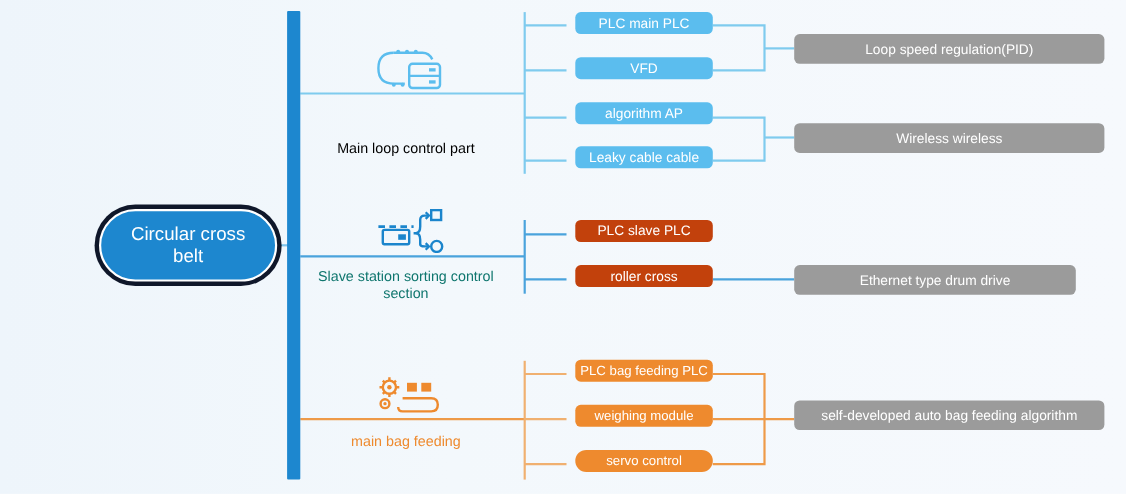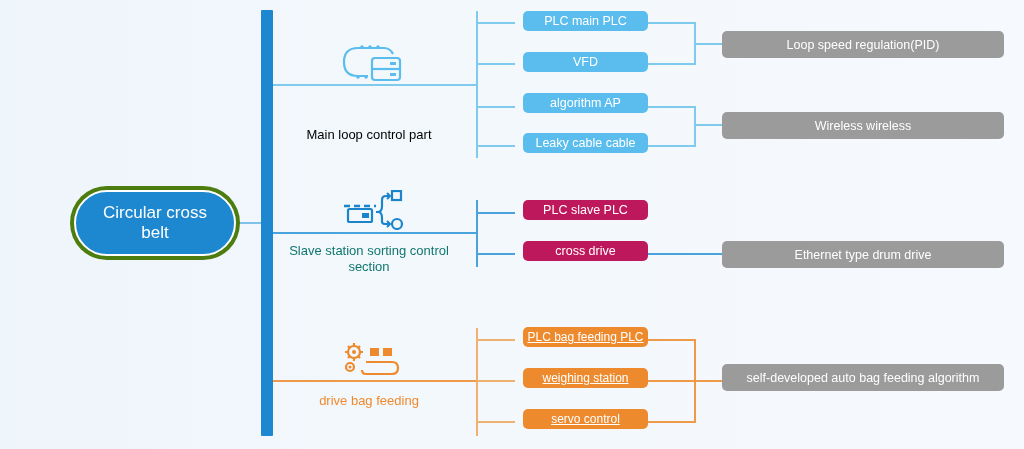--- a/index.html
+++ b/index.html
@@ -12,8 +12,8 @@
   svg.lines { position: absolute; left: 0; top: 0; width: 1024px; height: 449px; }
 
   .root-node {
-    left: 70px; top: 186px; width: 170px; height: 74px;
-    border-radius: 37px; background: #4d7c0f;
+    left: 86px; top: 186px; width: 170px; height: 74px;
+    border-radius: 37px; background: #0f172a;
     box-sizing: border-box; padding: 4px;
   }
   .root-inner {

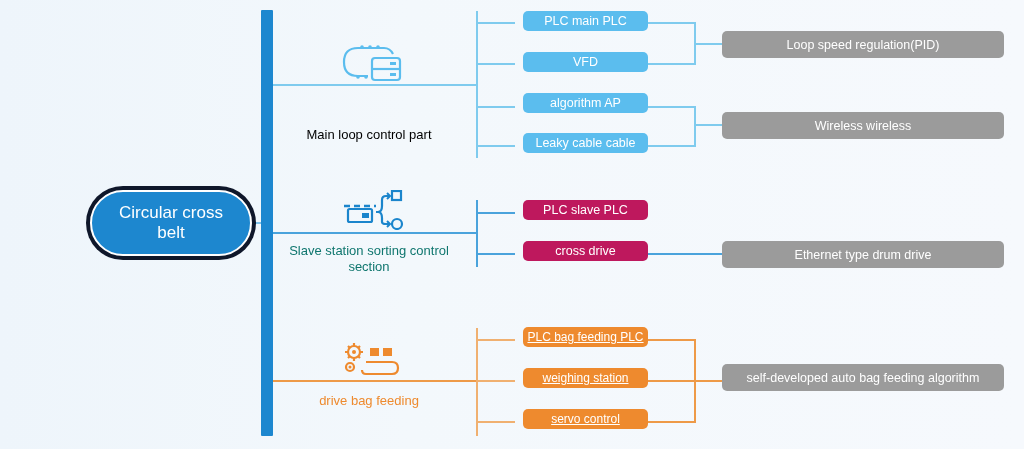--- a/index.html
+++ b/index.html
@@ -32,7 +32,7 @@
     display: flex; align-items: center; justify-content: center; white-space: nowrap;
   }
   .node.light { background: #5bbdee; }
-  .node.dark { background: #be185d; }
+  .node.dark { background: #c2410c; }
   .node.orange { background: #ee8a2e; font-size: 12px; text-decoration: underline; }
   .result {
     height: 27px; border-radius: 5px; background: #9b9b9b; color: #fff; font-size: 12.5px;

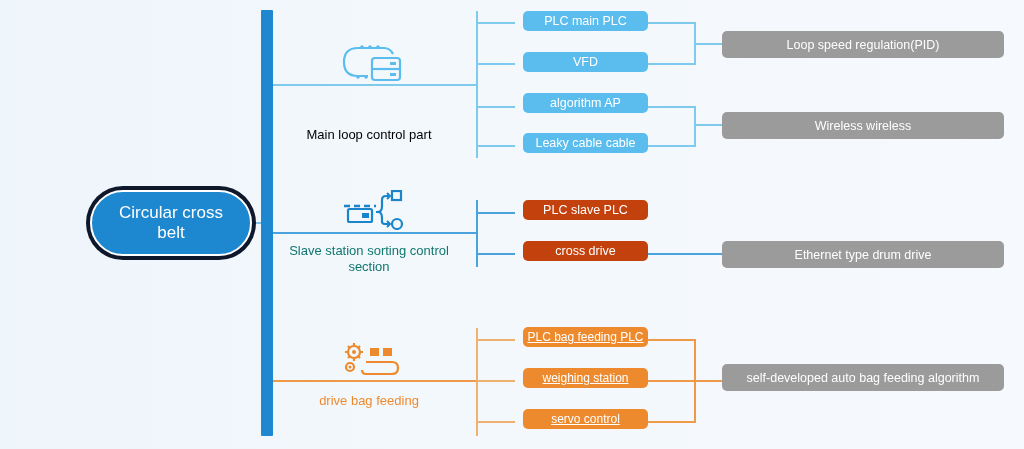--- a/index.html
+++ b/index.html
@@ -128,7 +128,7 @@
 <div class="abs node light" style="left:523px;top:133px;width:125px;">Leaky cable cable</div>
 
 <div class="abs node dark" style="left:523px;top:200px;width:125px;">PLC slave PLC</div>
-<div class="abs node dark" style="left:523px;top:241px;width:125px;">cross drive</div>
+<div class="abs node dark" style="left:523px;top:241px;width:125px;">roller cross</div>
 
 <div class="abs node orange" style="left:523px;top:327px;width:125px;">PLC bag feeding PLC</div>
 <div class="abs node orange" style="left:523px;top:368px;width:125px;">weighing station</div>

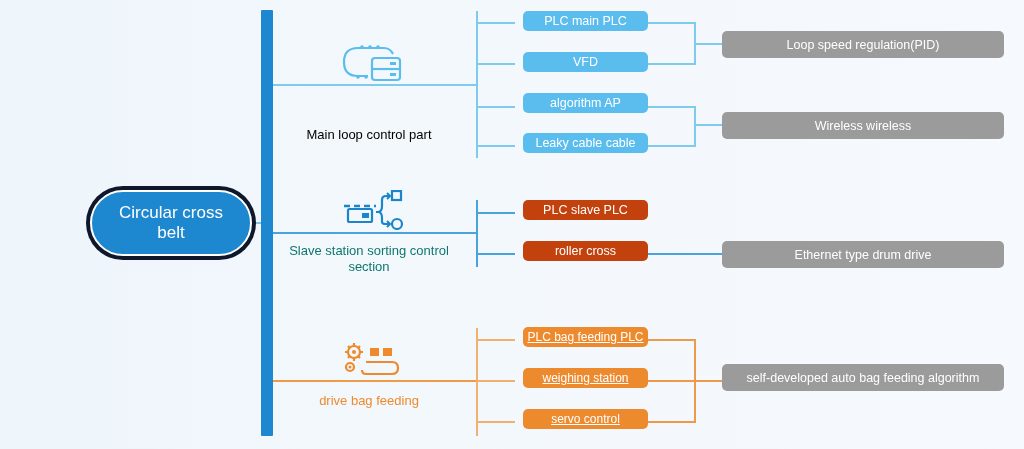--- a/index.html
+++ b/index.html
@@ -136,7 +136,7 @@
 
 <div class="abs result" style="left:722px;top:31px;width:282px;text-align:center;">Loop speed regulation(PID)</div>
 <div class="abs result" style="left:722px;top:112px;width:282px;">Wireless wireless</div>
-<div class="abs result" style="left:722px;top:241px;width:282px;text-align:center;">Ethernet type drum drive</div>
+<div class="abs result" style="left:722px;top:241px;width:256px;text-align:center;">Ethernet type drum drive</div>
 <div class="abs result" style="left:722px;top:364px;width:282px;">self-developed auto bag feeding algorithm</div>
 
 </body></html>

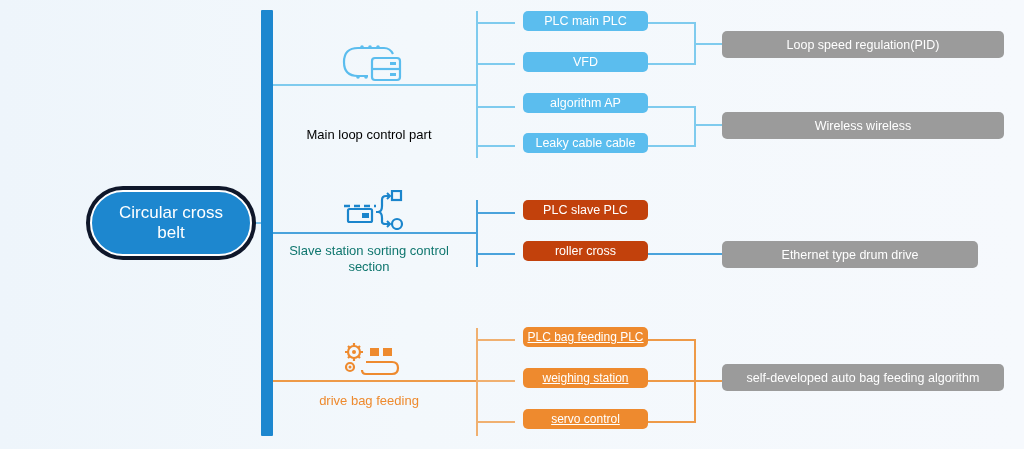--- a/index.html
+++ b/index.html
@@ -33,7 +33,7 @@
   }
   .node.light { background: #5bbdee; }
   .node.dark { background: #c2410c; }
-  .node.orange { background: #ee8a2e; font-size: 12px; text-decoration: underline; }
+  .node.orange { background: #ee8a2e; font-size: 12px; }
   .result {
     height: 27px; border-radius: 5px; background: #9b9b9b; color: #fff; font-size: 12.5px;
     display: flex; align-items: center; justify-content: center; white-space: nowrap;

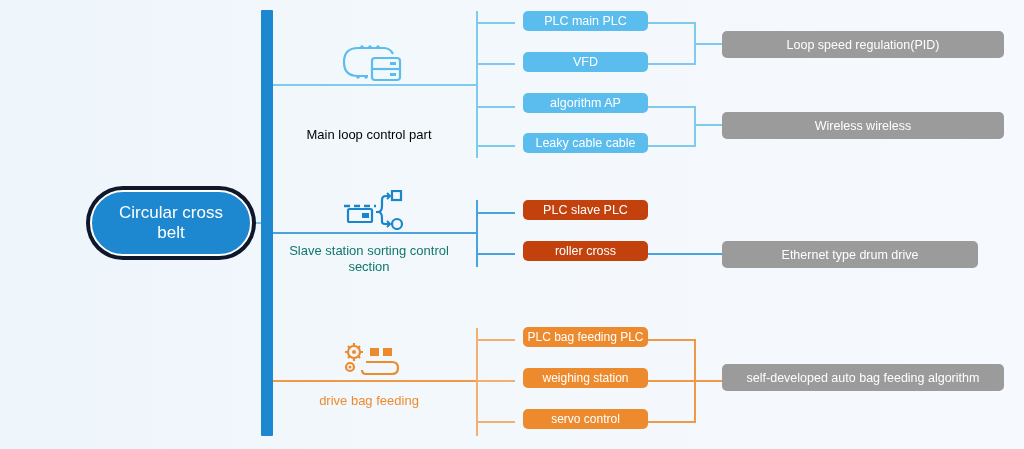--- a/index.html
+++ b/index.html
@@ -131,7 +131,7 @@
 <div class="abs node dark" style="left:523px;top:241px;width:125px;">roller cross</div>
 
 <div class="abs node orange" style="left:523px;top:327px;width:125px;">PLC bag feeding PLC</div>
-<div class="abs node orange" style="left:523px;top:368px;width:125px;">weighing station</div>
+<div class="abs node orange" style="left:523px;top:368px;width:125px;">weighing module</div>
 <div class="abs node orange" style="left:523px;top:409px;width:125px;">servo control</div>
 
 <div class="abs result" style="left:722px;top:31px;width:282px;text-align:center;">Loop speed regulation(PID)</div>

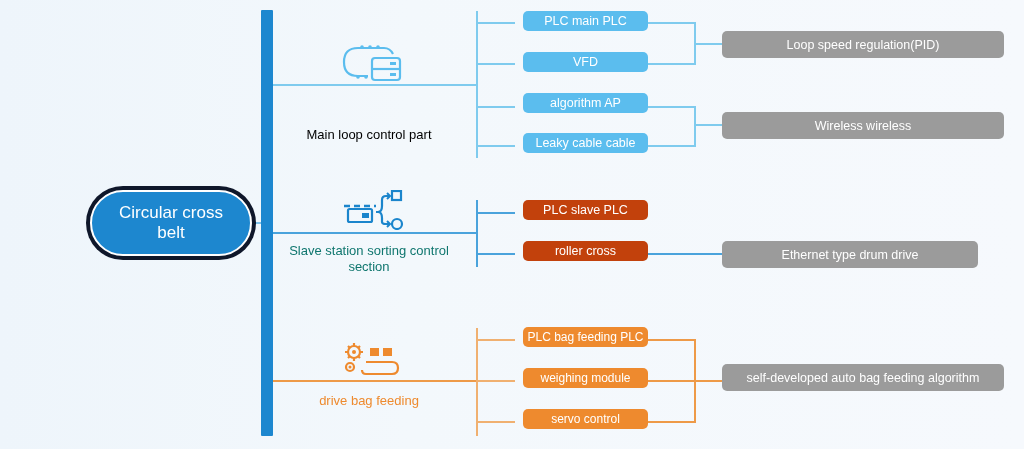--- a/index.html
+++ b/index.html
@@ -120,7 +120,7 @@
   <rect x="30" y="8" width="9" height="8" fill="#ee8a2e"></rect>
   <rect x="43" y="8" width="9" height="8" fill="#ee8a2e"></rect>
 </svg>
-<div class="abs cat-label" style="left:269px;top:393px;color:#ee8a2e;">drive bag feeding</div>
+<div class="abs cat-label" style="left:269px;top:393px;color:#ee8a2e;">main bag feeding</div>
 
 <div class="abs node light" style="left:523px;top:11px;width:125px;">PLC main PLC</div>
 <div class="abs node light" style="left:523px;top:52px;width:125px;text-align:center;">VFD</div>

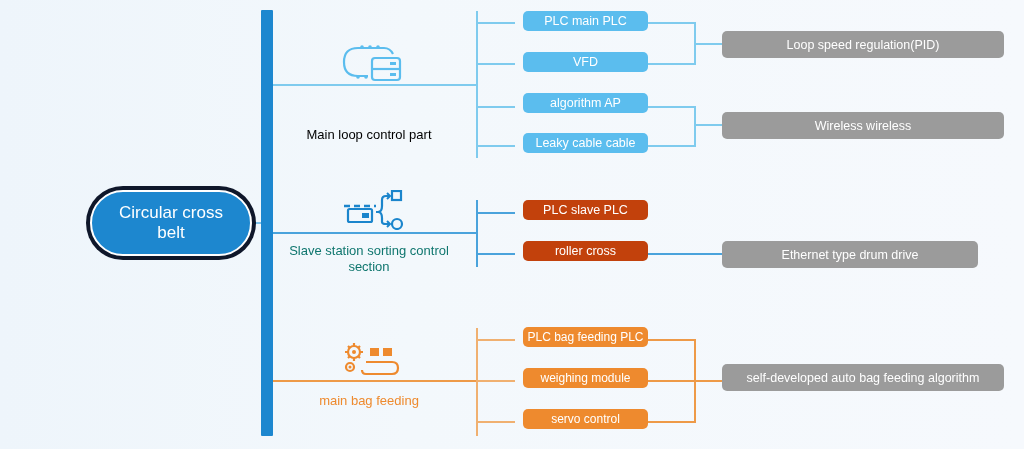--- a/index.html
+++ b/index.html
@@ -132,7 +132,7 @@
 
 <div class="abs node orange" style="left:523px;top:327px;width:125px;">PLC bag feeding PLC</div>
 <div class="abs node orange" style="left:523px;top:368px;width:125px;">weighing module</div>
-<div class="abs node orange" style="left:523px;top:409px;width:125px;">servo control</div>
+<div class="abs node orange" style="left:523px;top:409px;width:125px;border-radius:11px;">servo control</div>
 
 <div class="abs result" style="left:722px;top:31px;width:282px;text-align:center;">Loop speed regulation(PID)</div>
 <div class="abs result" style="left:722px;top:112px;width:282px;">Wireless wireless</div>

